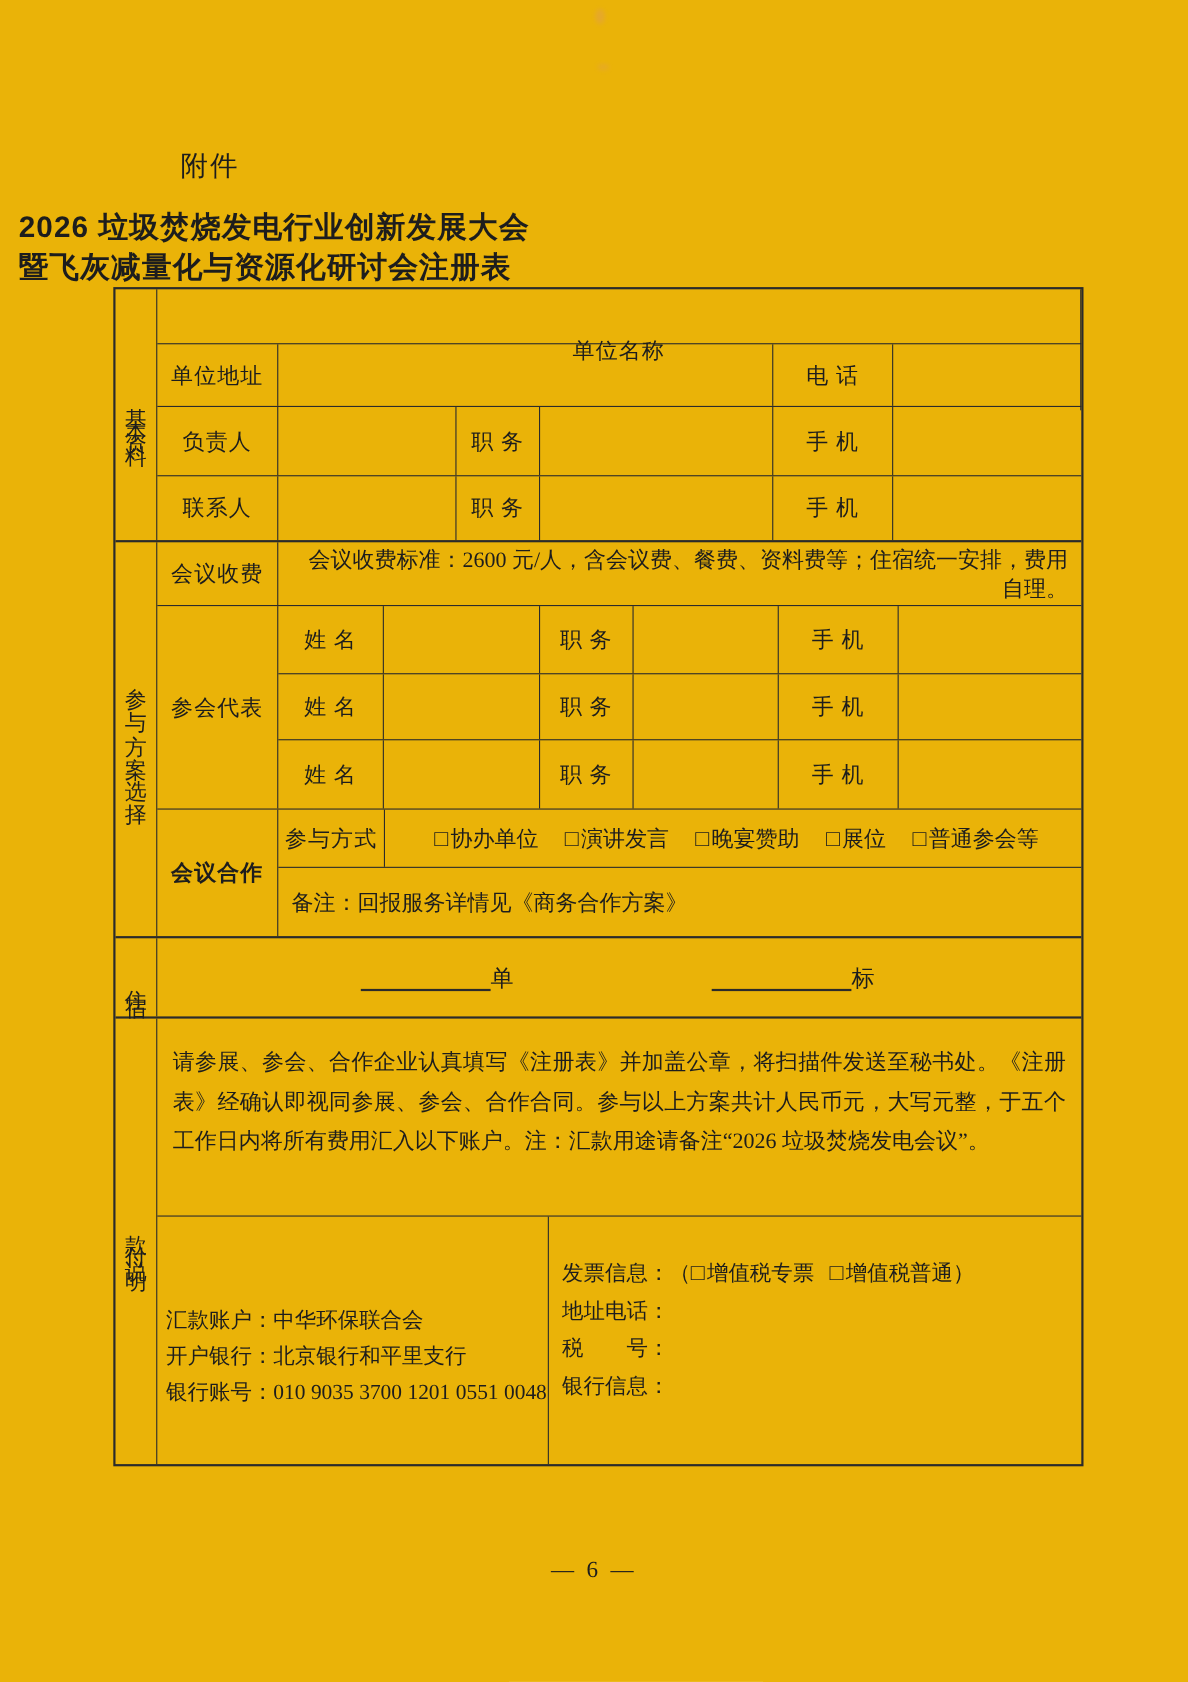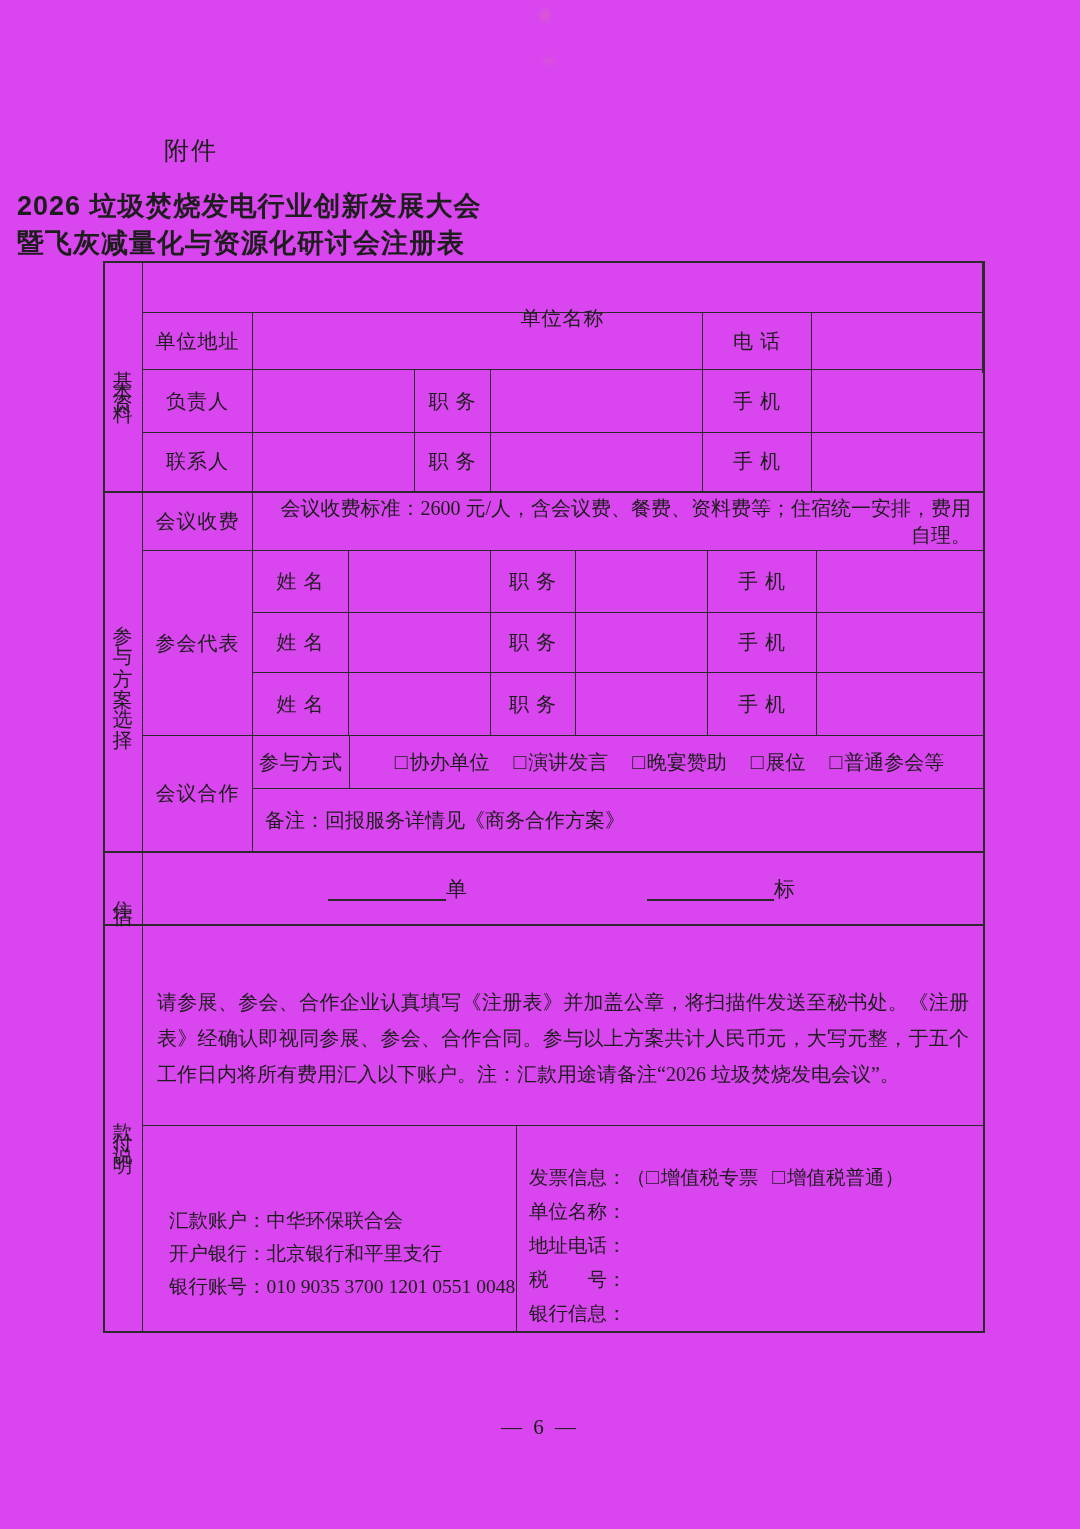--- a/index.html
+++ b/index.html
@@ -6,7 +6,7 @@
   .page{
     position:relative;
     width:1080px;height:1529px;
-    background:#d946ef;
+    background:#eab308;
     font-family:"Liberation Serif","DejaVu Serif",serif;
     color:#1d1d1d;
     overflow:hidden;

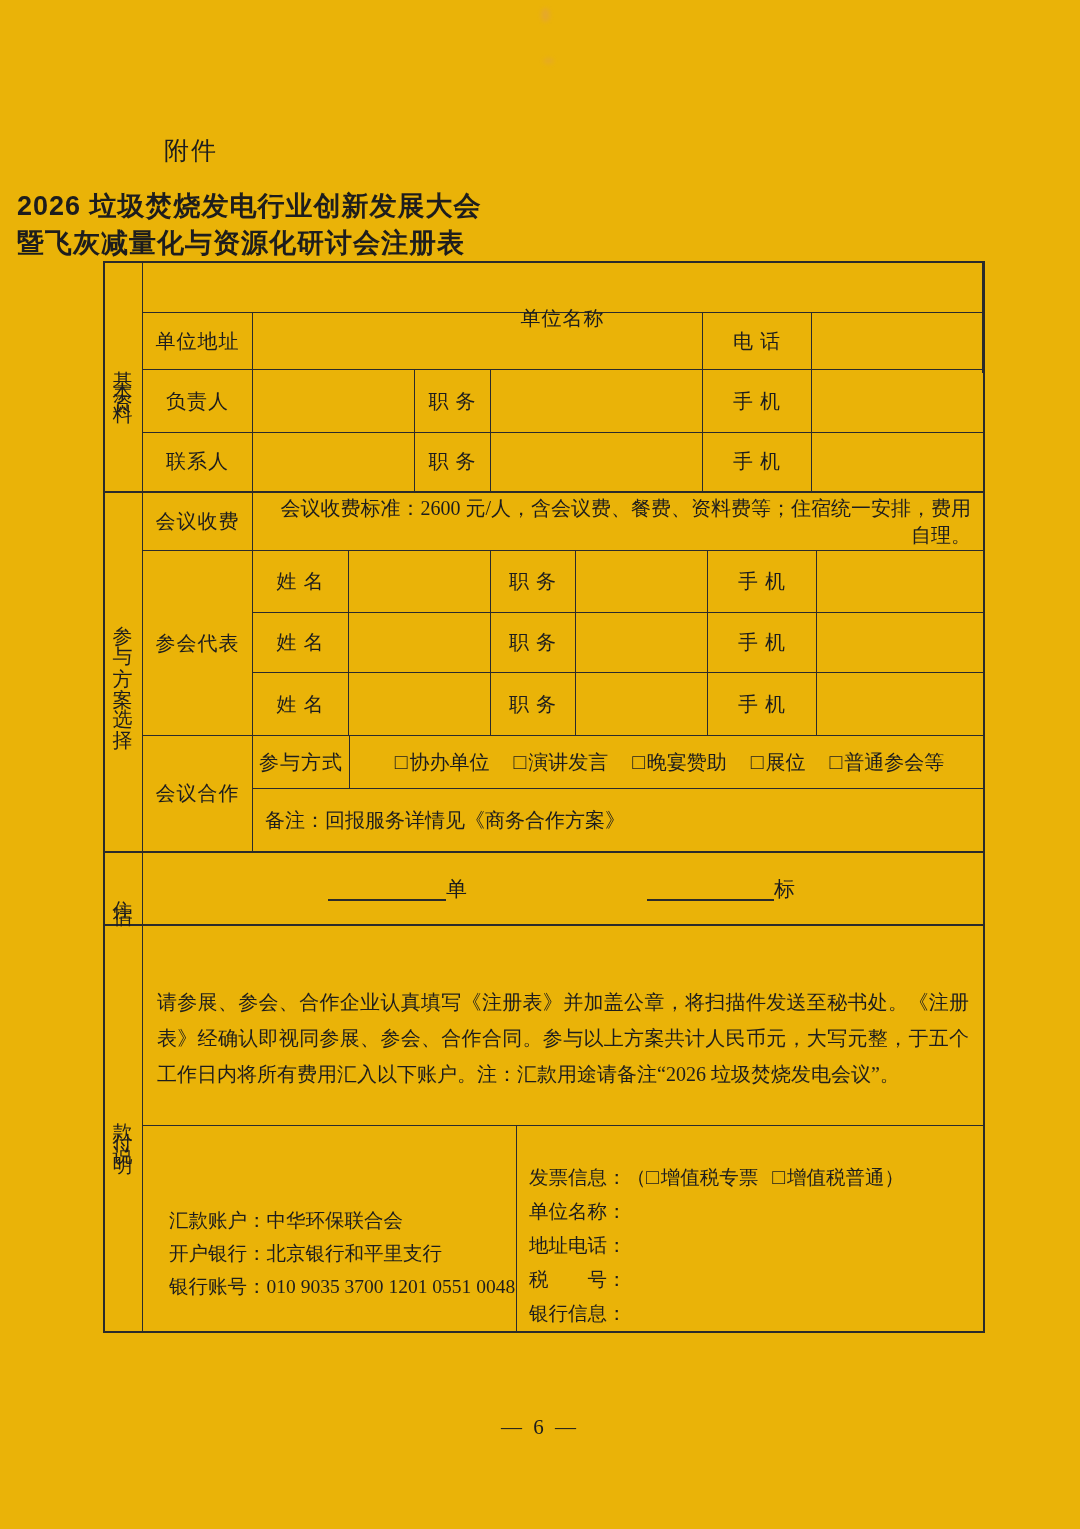--- a/index.html
+++ b/index.html
@@ -185,7 +185,7 @@
           </div>
         </div>
         <div class="group" style="height:115px;">
-          <div class="cell w110 lbl" style="border-right:1.5px solid #2b2b2b;">会议合作</div>
+          <div class="cell w110 lbl" style="border-right:1.5px solid #2b2b2b;font-weight:bold;">会议合作</div>
           <div class="col">
             <div class="row h53">
               <div class="cell w97 lbl">参与方式</div>

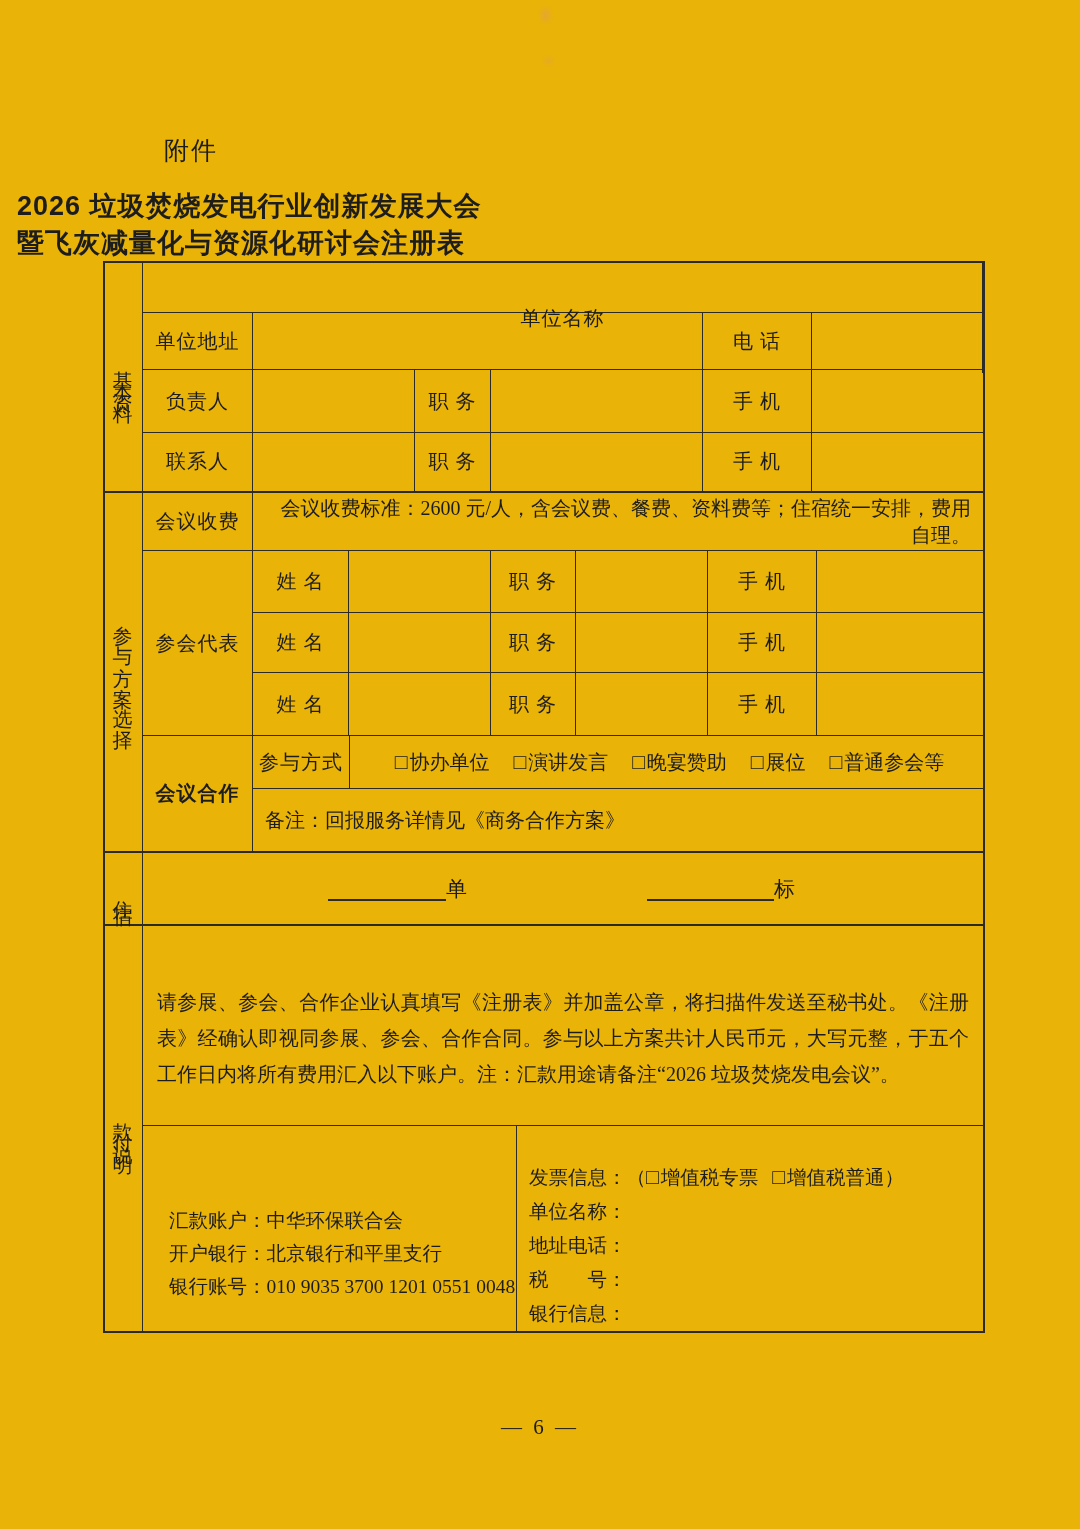--- a/index.html
+++ b/index.html
@@ -71,7 +71,7 @@
   .grow{flex:1 1 auto;}
   
   .h50{height:50px;flex-direction:column;} .h58{height:58px;} .h63{height:63px;} .h59{height:59px;}
-  .h60{height:60px;} .h62{height:62px;} .h61{height:61px;} .h53{height:53px;} .h180{height:180px;margin-top:36px;} .h225{height:225px;}
+  .h60{height:60px;} .h62{height:62px;} .h61{height:61px;} .h53{height:53px;} .h180{height:180px;} .h225{height:225px;}
   .checks{display:flex;align-items:center;gap:24px;padding-left:10px;}
   .opt{display:flex;align-items:center;}
   .box{font-size:21px;margin-right:2px;}

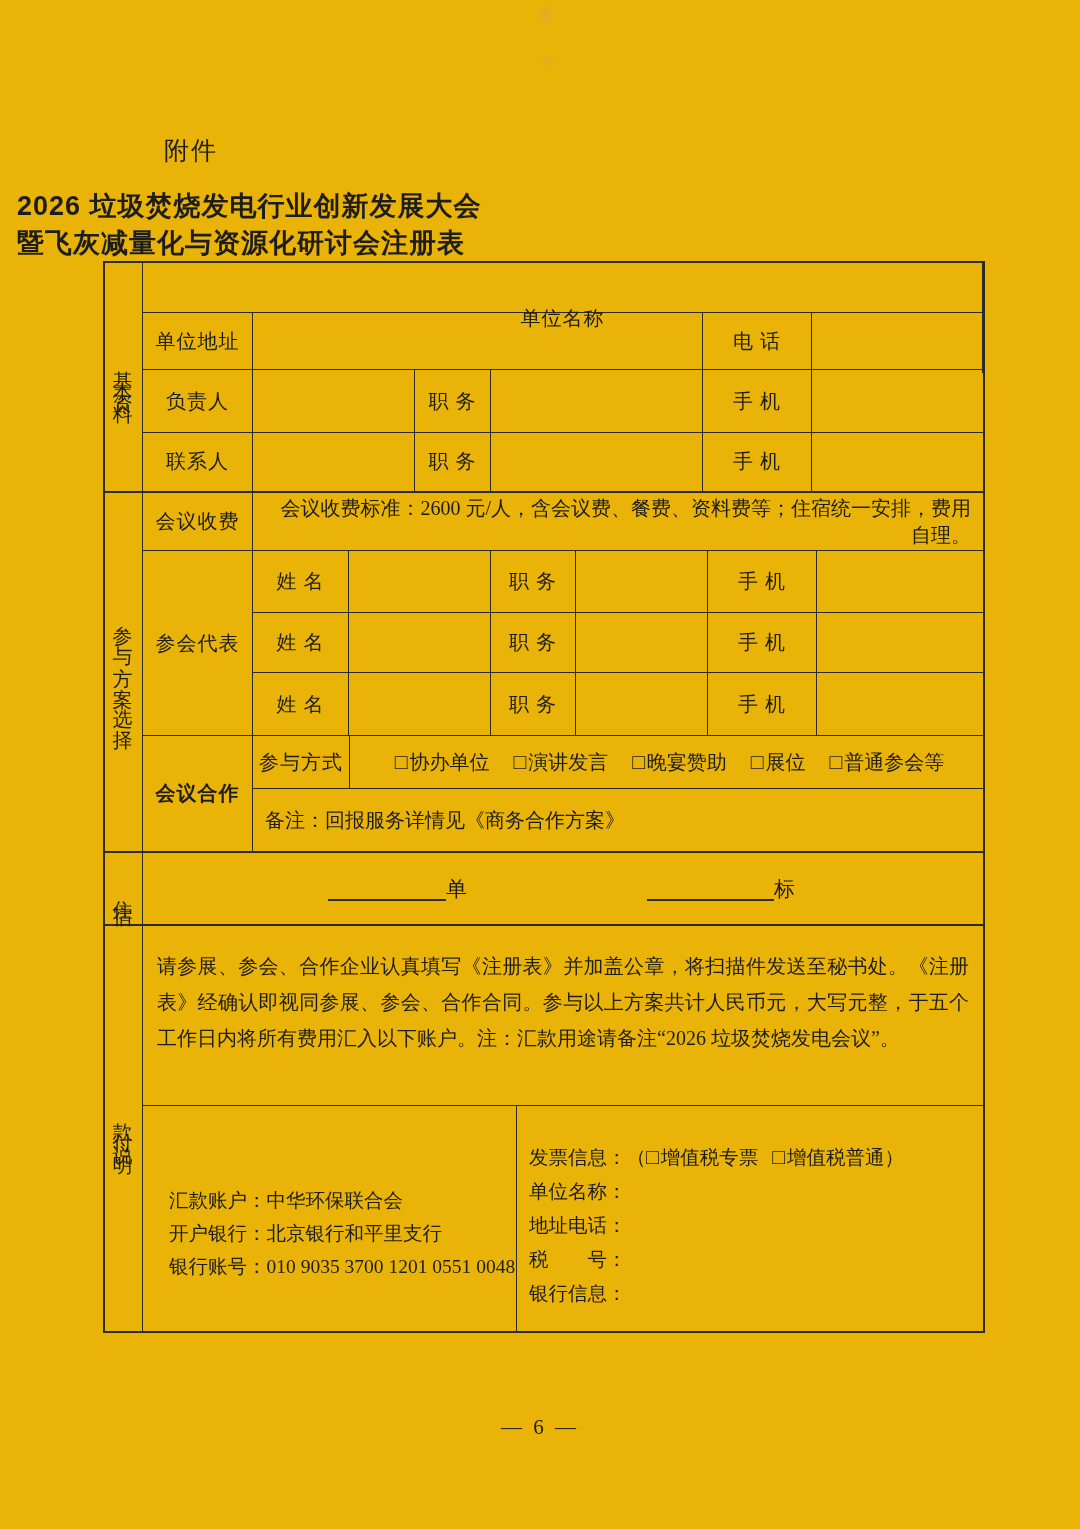--- a/index.html
+++ b/index.html
@@ -90,7 +90,7 @@
   .pay-left{
     border-right:1.5px solid #2b2b2b;
     padding:78px 4px 0 8px;
-    line-height:33px;font-size:19.5px;white-space:nowrap;margin-left:18px;
+    line-height:33px;font-size:19.5px;white-space:nowrap;
   }
   .pay-right{flex:1;padding:34px 6px 0 12px;line-height:34px;font-size:19.5px;}
   .pay-line{white-space:nowrap;}

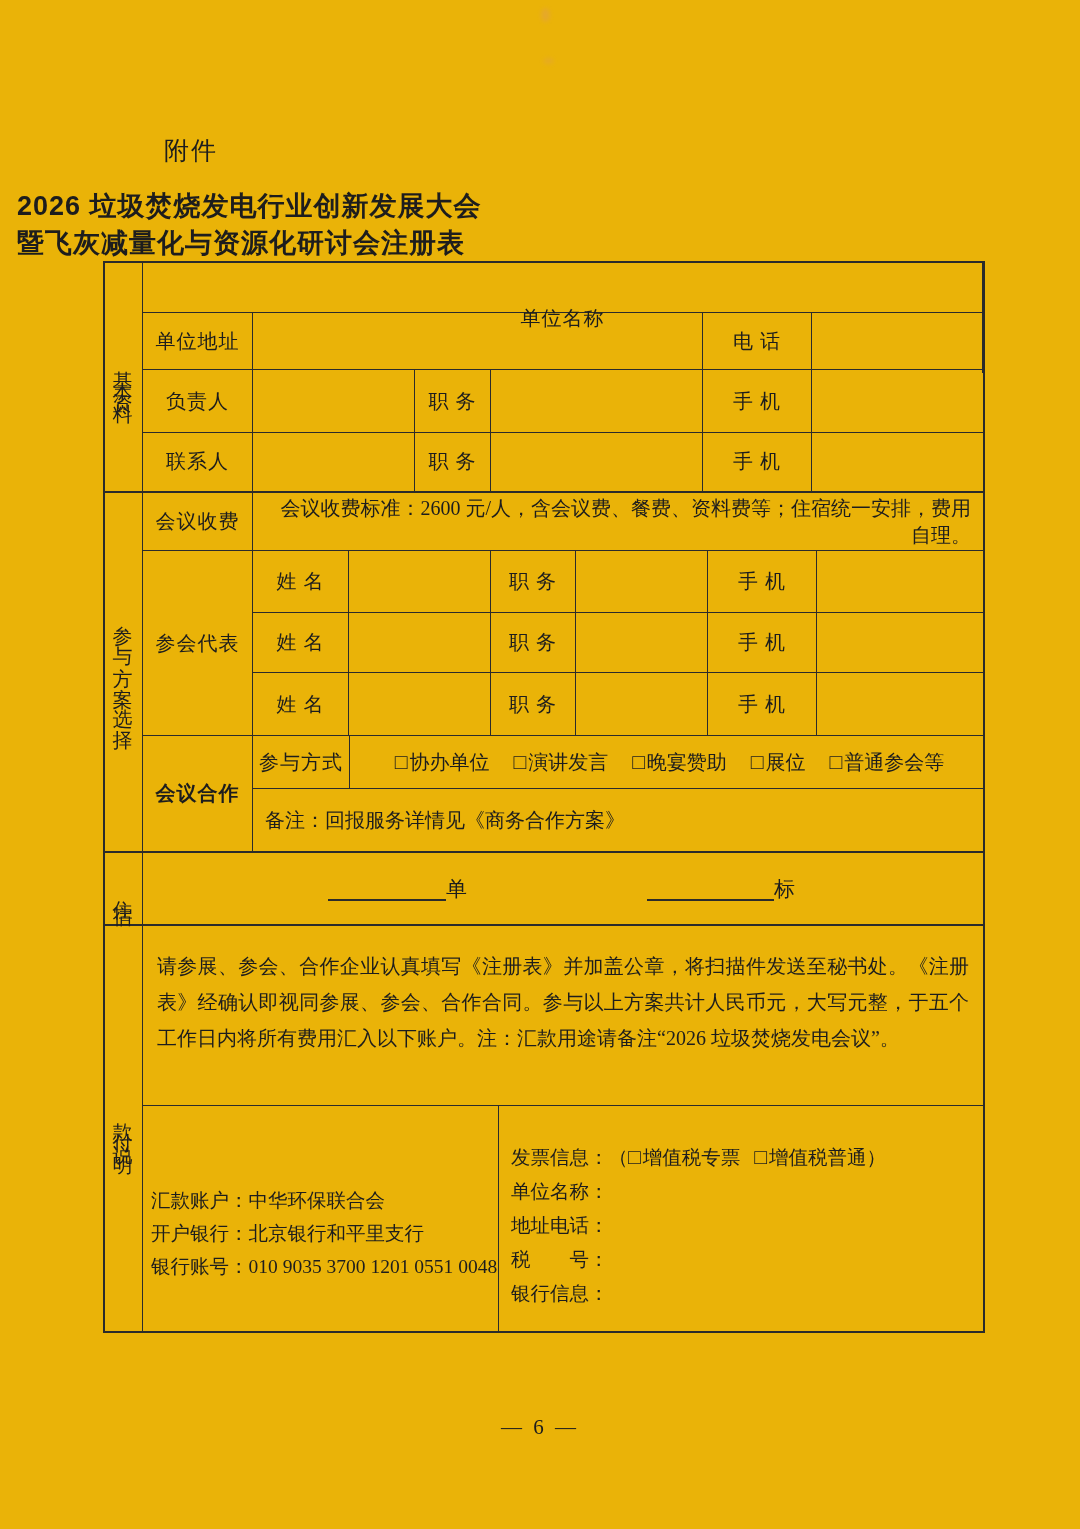--- a/index.html
+++ b/index.html
@@ -244,7 +244,6 @@
             <div class="pay-line">
               <span>发票信息：（</span><span class="box">□</span><span>增值税专票</span><span class="box" style="margin-left:14px;">□</span><span>增值税普通</span><span>）</span>
             </div>
-            <div class="pay-line">单位名称：</div>
             <div class="pay-line">地址电话：</div>
             <div class="pay-line">税　　号：</div>
             <div class="pay-line">银行信息：</div>

